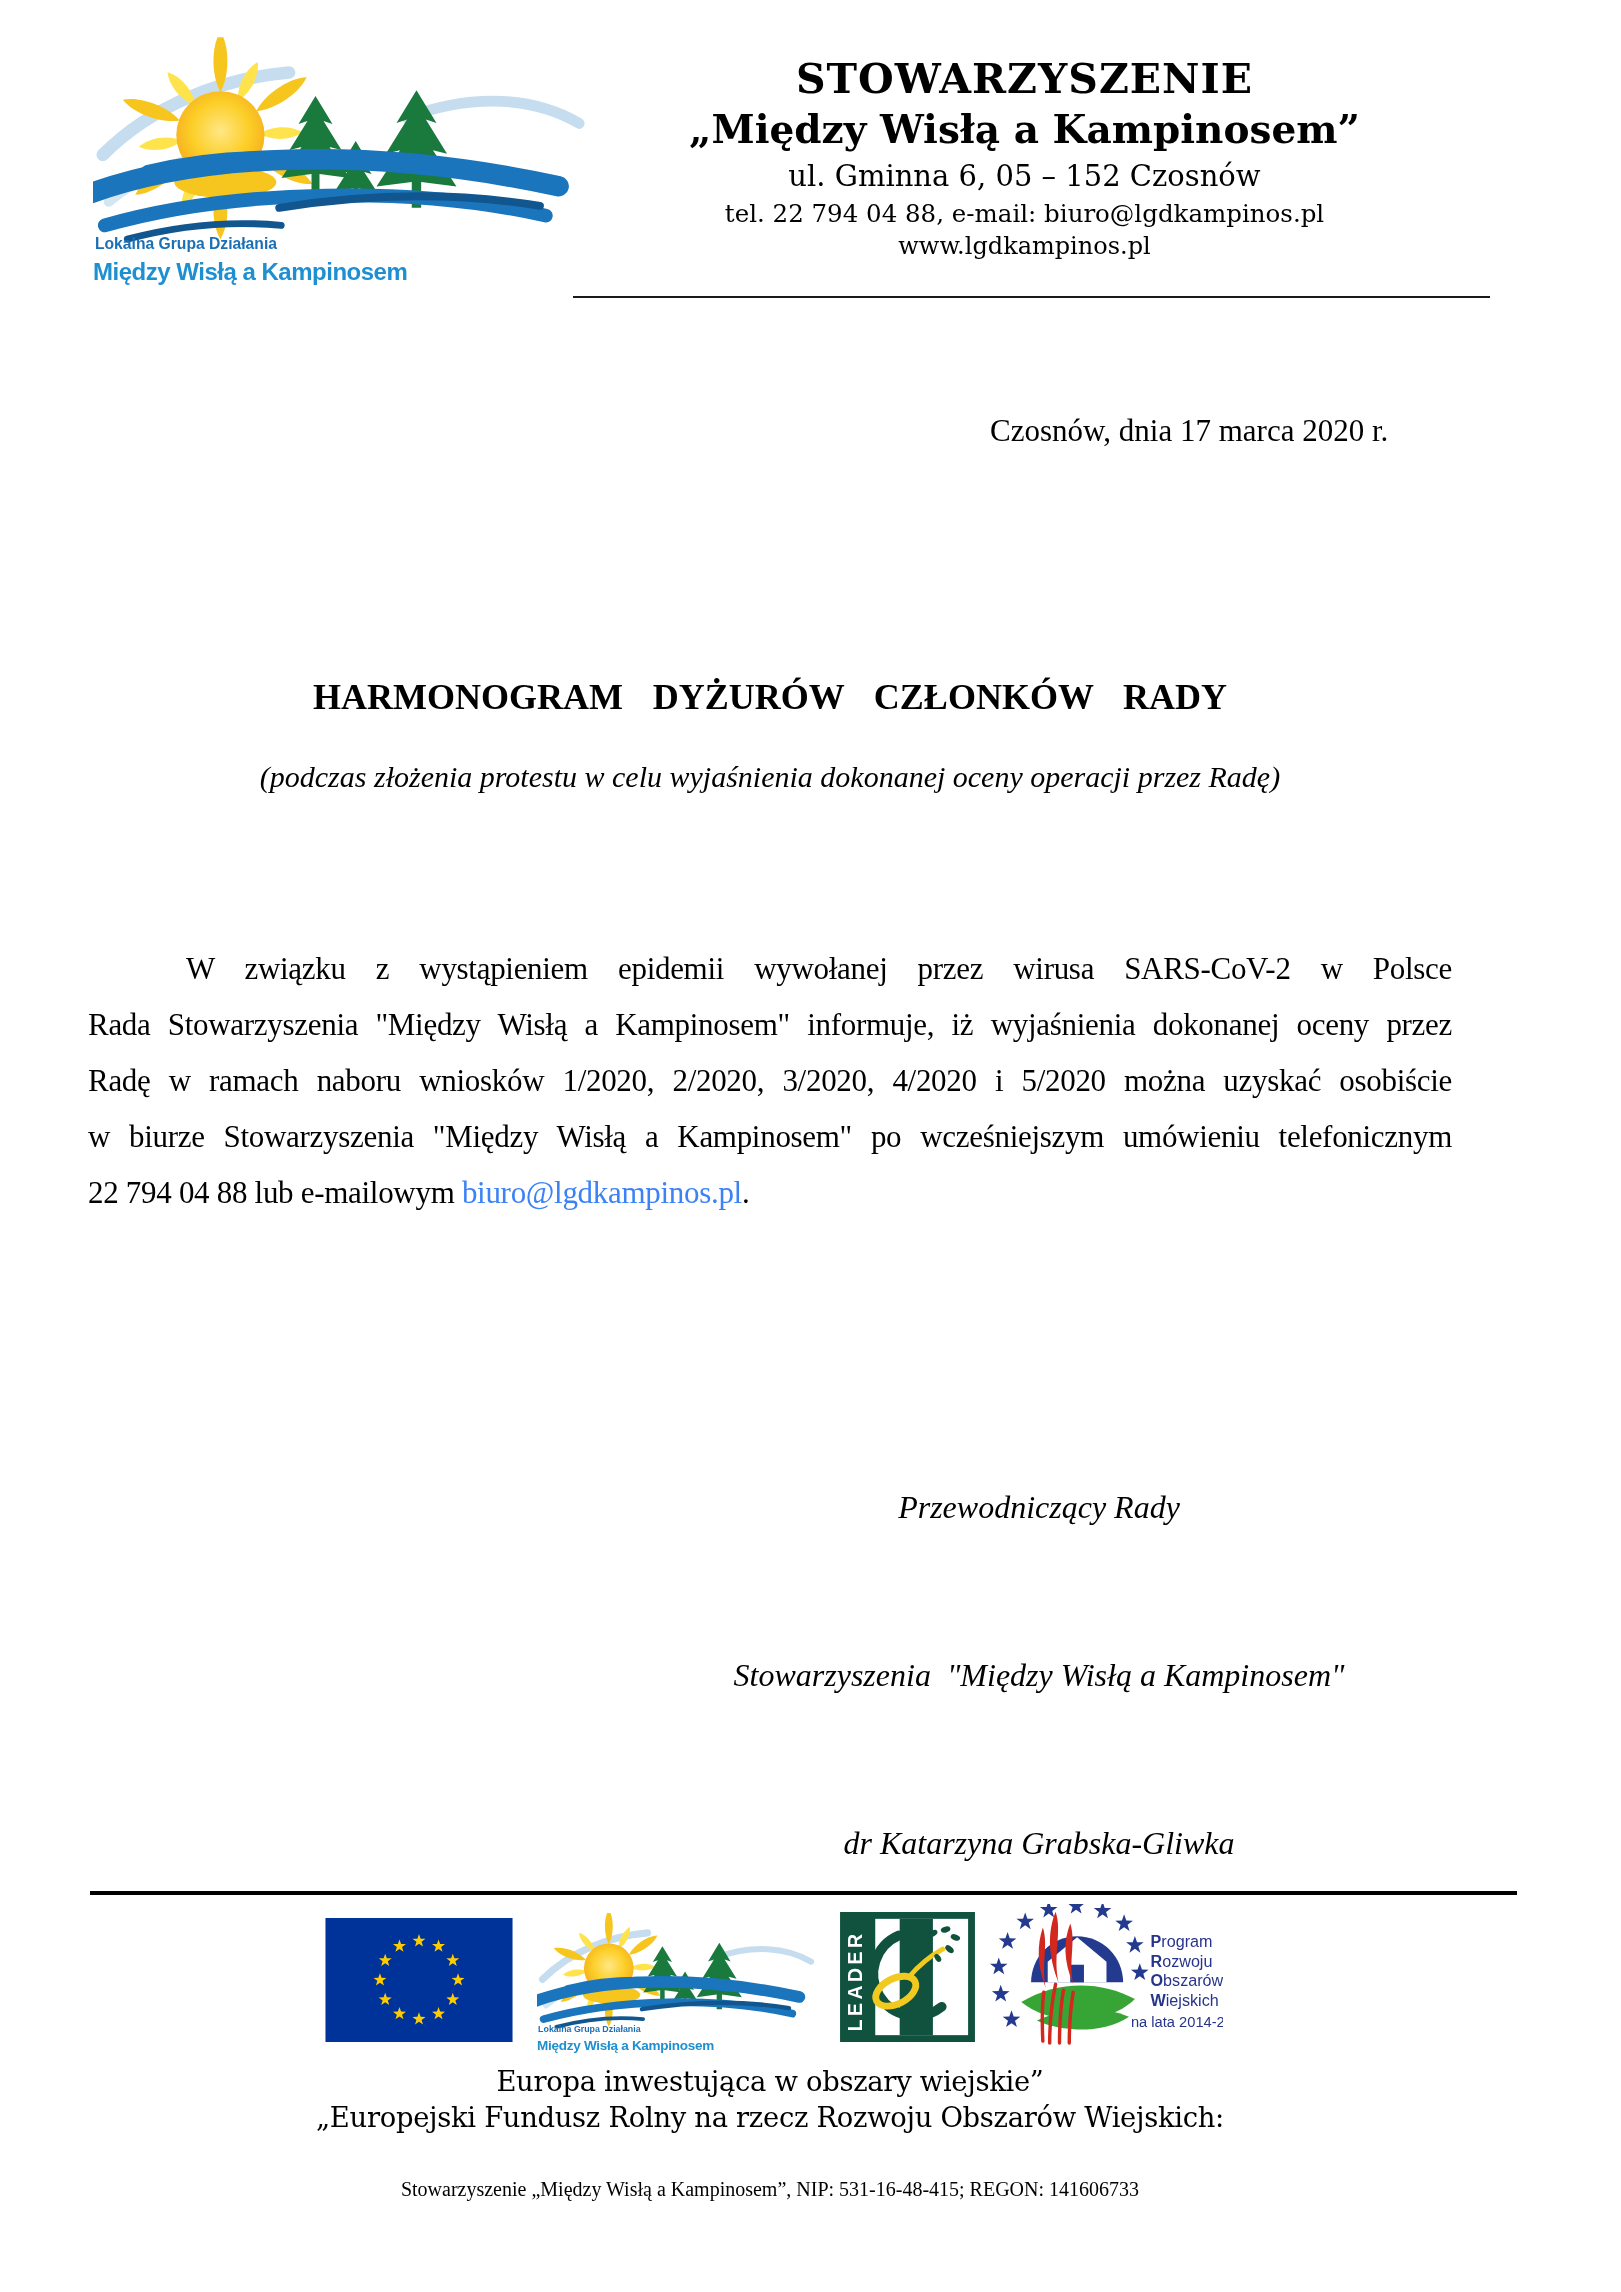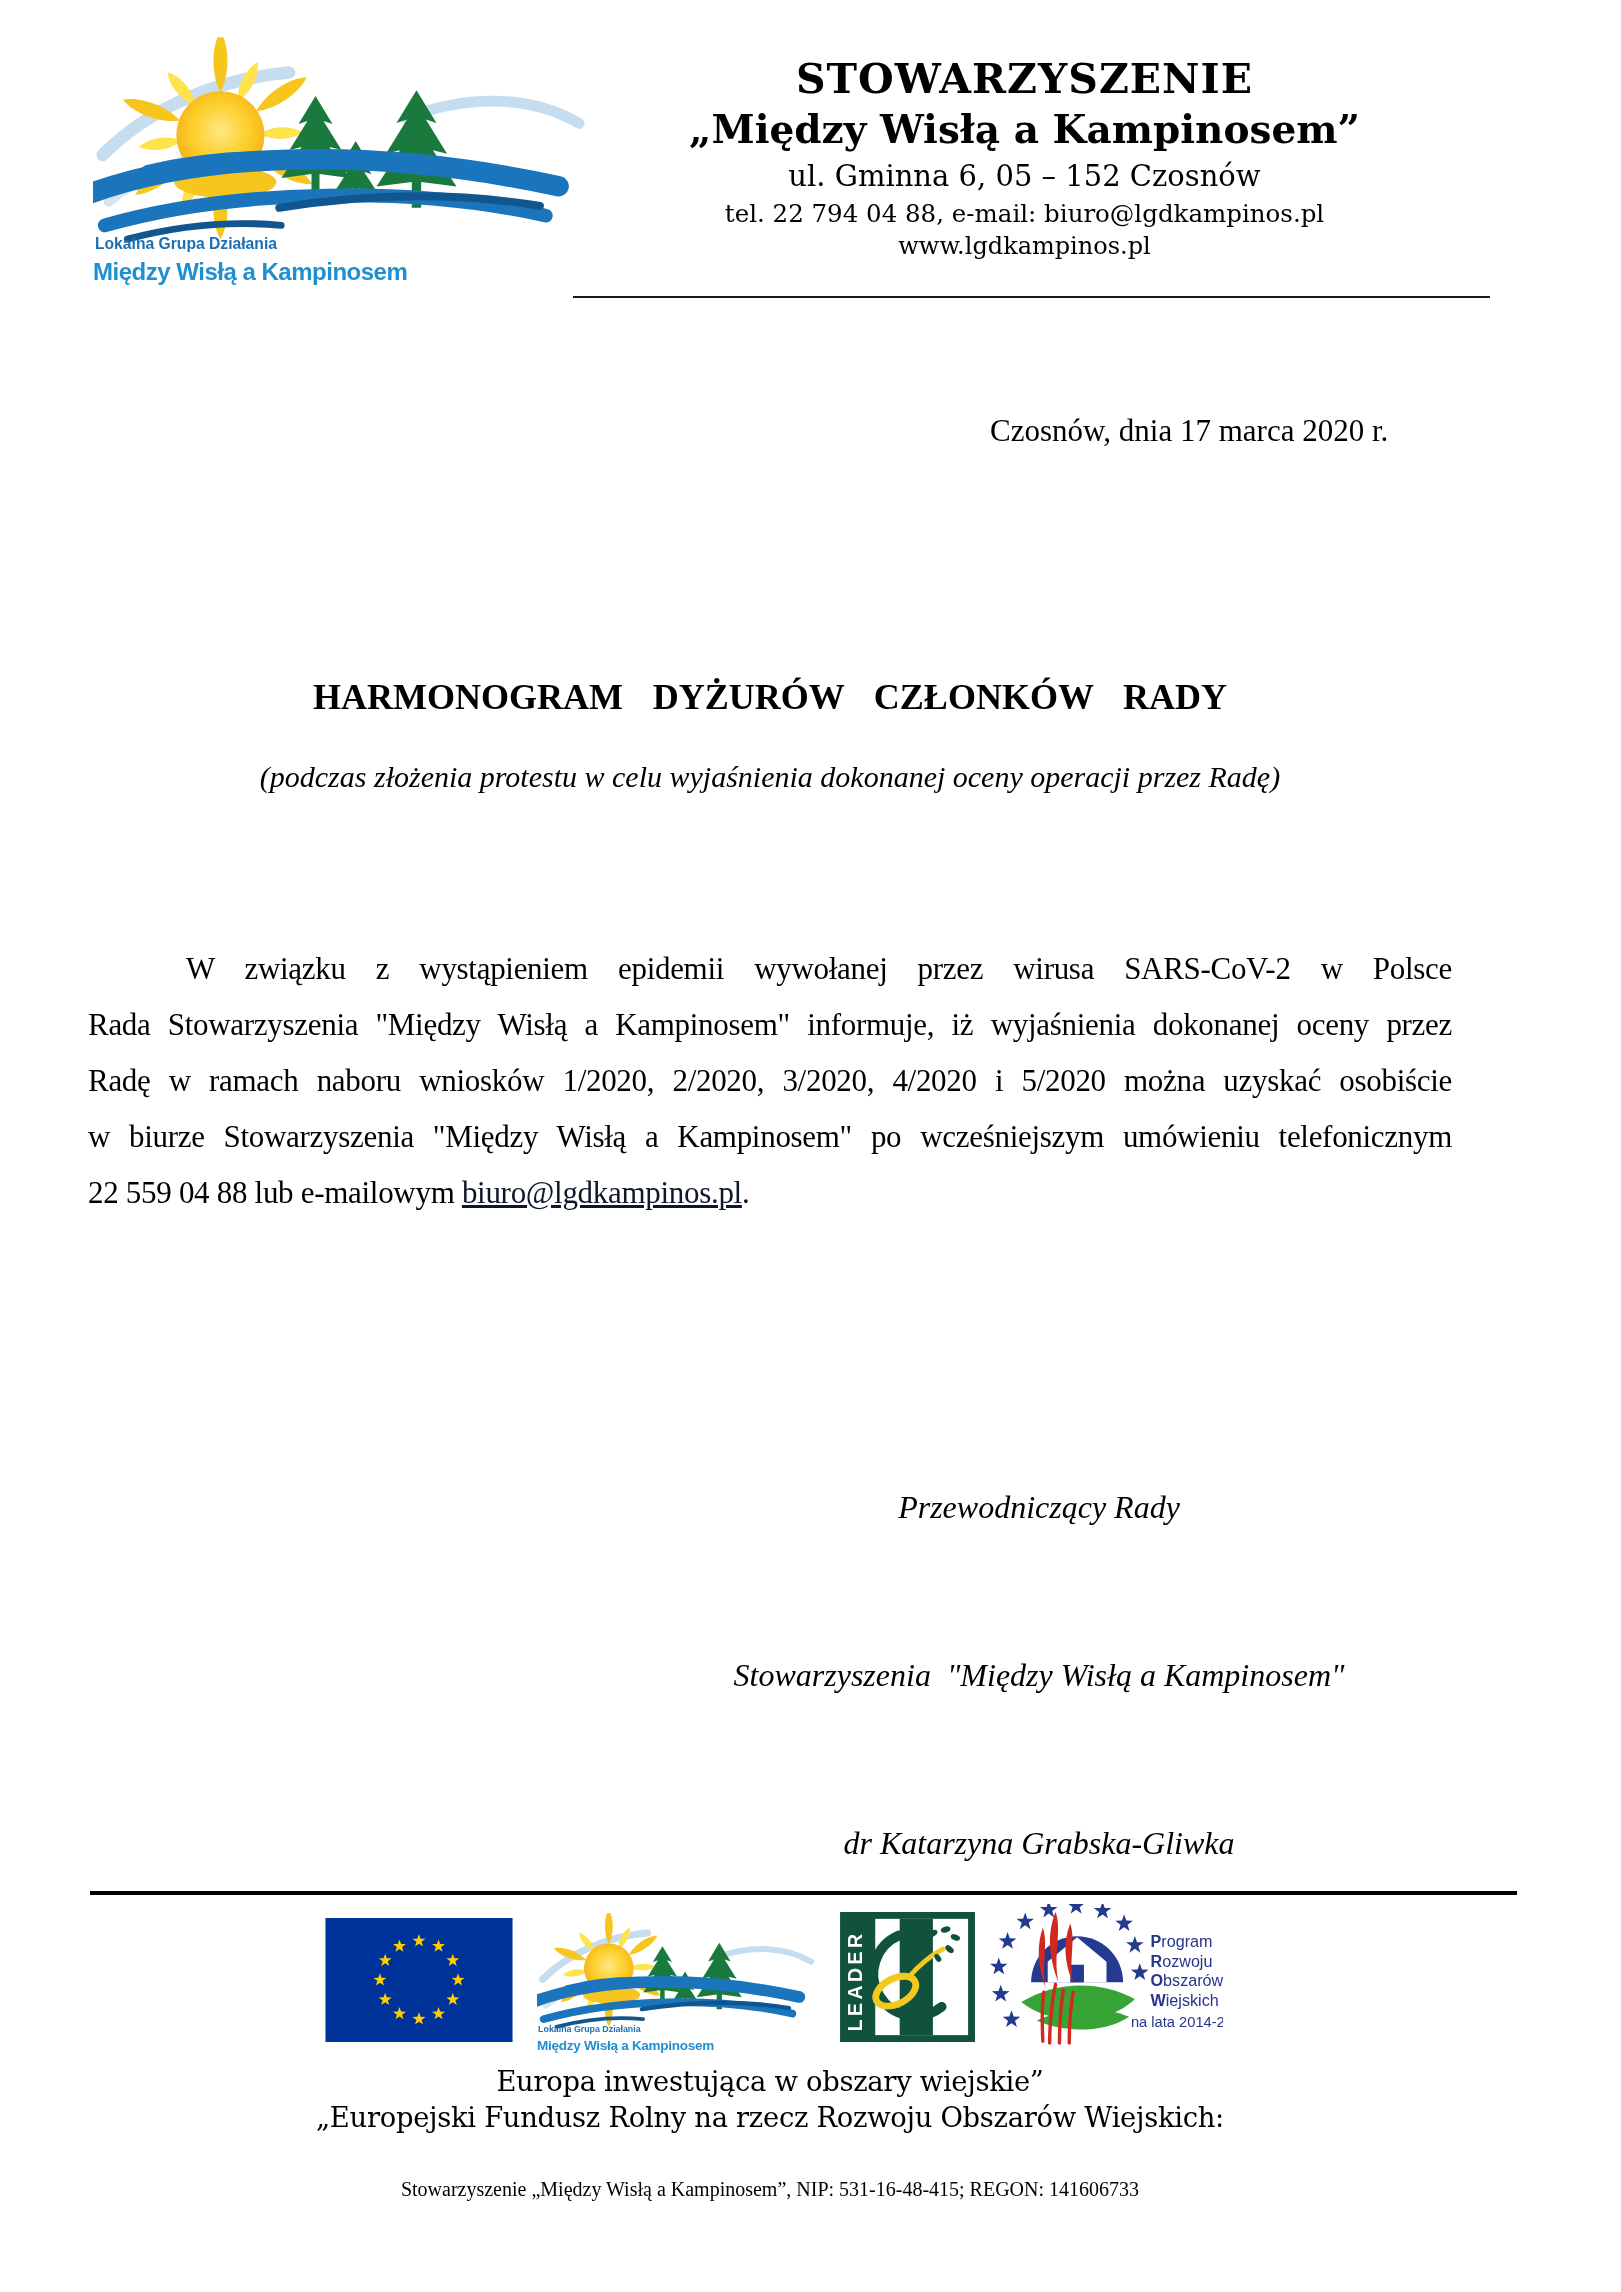--- a/index.html
+++ b/index.html
@@ -145,7 +145,7 @@
   <div class="bline">Rada Stowarzyszenia "Między Wisłą a Kampinosem" informuje, iż wyjaśnienia dokonanej oceny przez</div>
   <div class="bline">Radę w ramach naboru wniosków 1/2020, 2/2020, 3/2020, 4/2020 i 5/2020 można uzyskać osobiście</div>
   <div class="bline">w biurze Stowarzyszenia "Między Wisłą a Kampinosem" po wcześniejszym umówieniu telefonicznym</div>
-  <div class="bline last"><span>22 559 04 88 lub e-mailowym </span><a class="email-link">biuro@lgdkampinos.pl</a><span>.</span></div>
+  <div class="bline last"><span>22 794 04 88 lub e-mailowym </span><a class="email-link">biuro@lgdkampinos.pl</a><span>.</span></div>
 </div>
 
 <div class="abs signature">

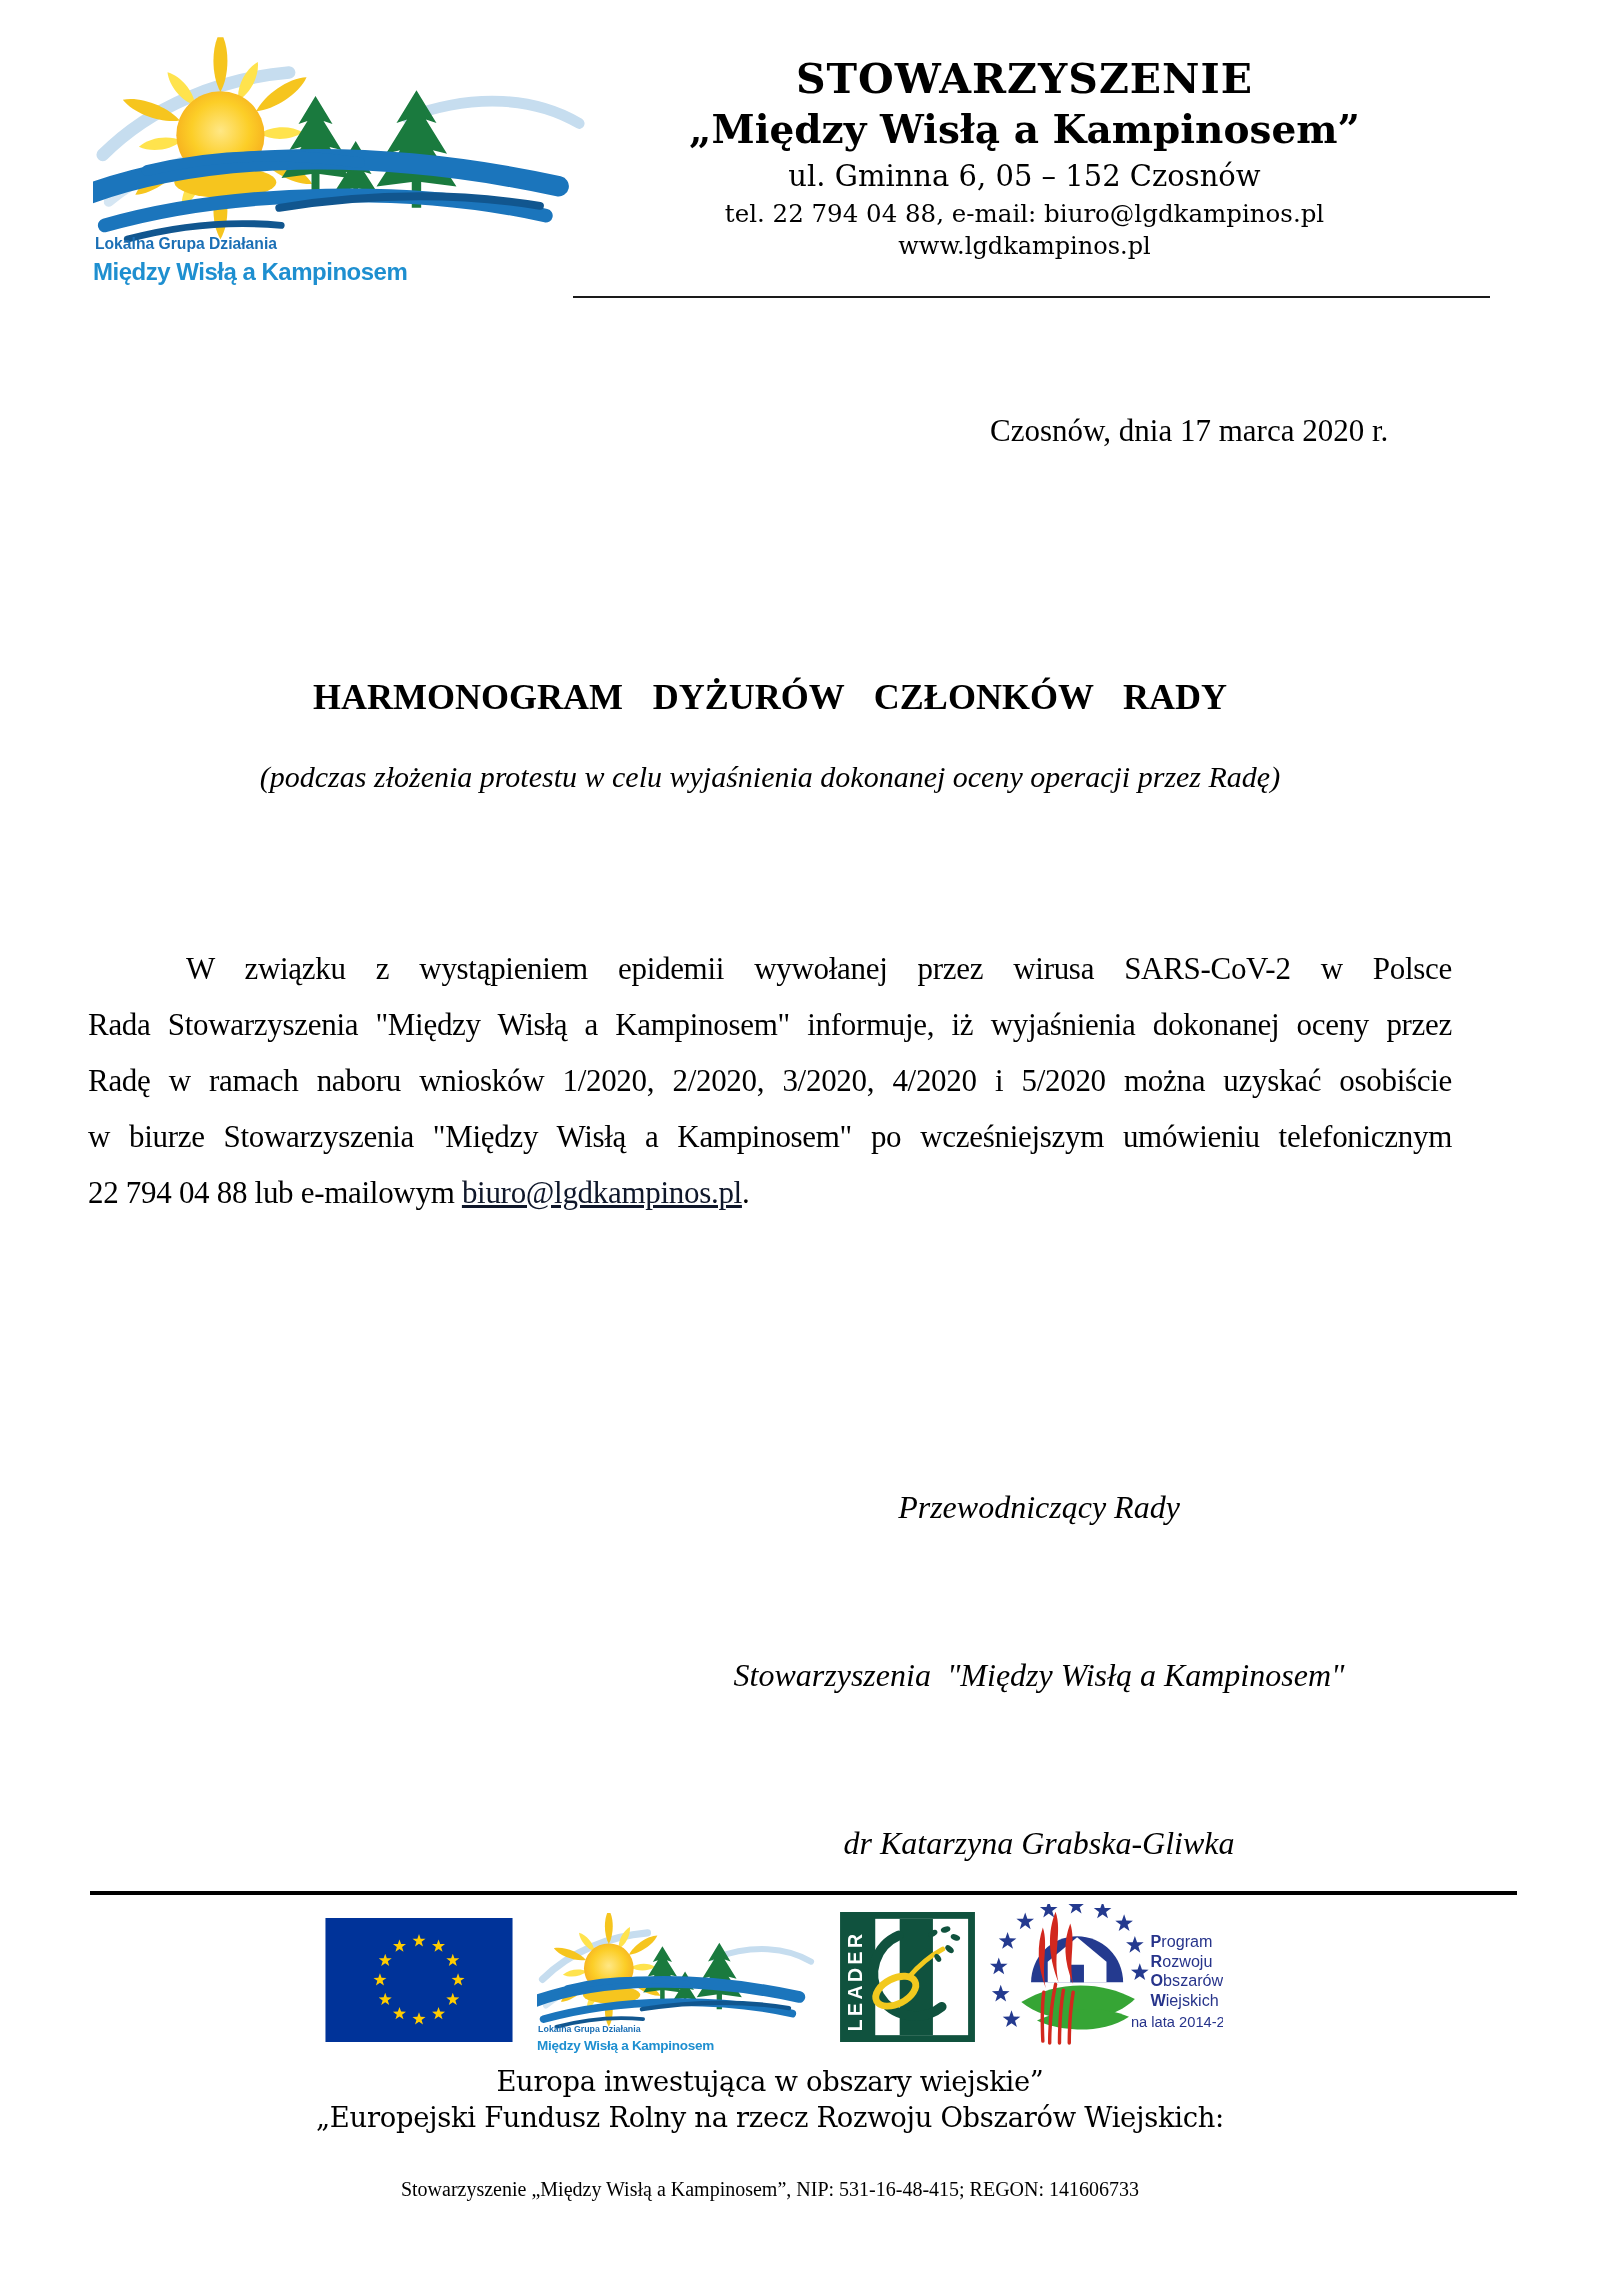--- a/index.html
+++ b/index.html
@@ -31,7 +31,7 @@
   .bline{line-height:56px;text-align:justify;text-align-last:justify;}
   .bline.indent{text-indent:98px;}
   .bline.last{text-align:left;text-align-last:left;}
-  .email-link{color:#0f172a;text-decoration:underline;cursor:pointer;}
+  .email-link{color:#3b82f6;cursor:pointer;}
 
   
   .signature{left:647px;top:1367px;width:784px;text-align:center;font-style:italic;

